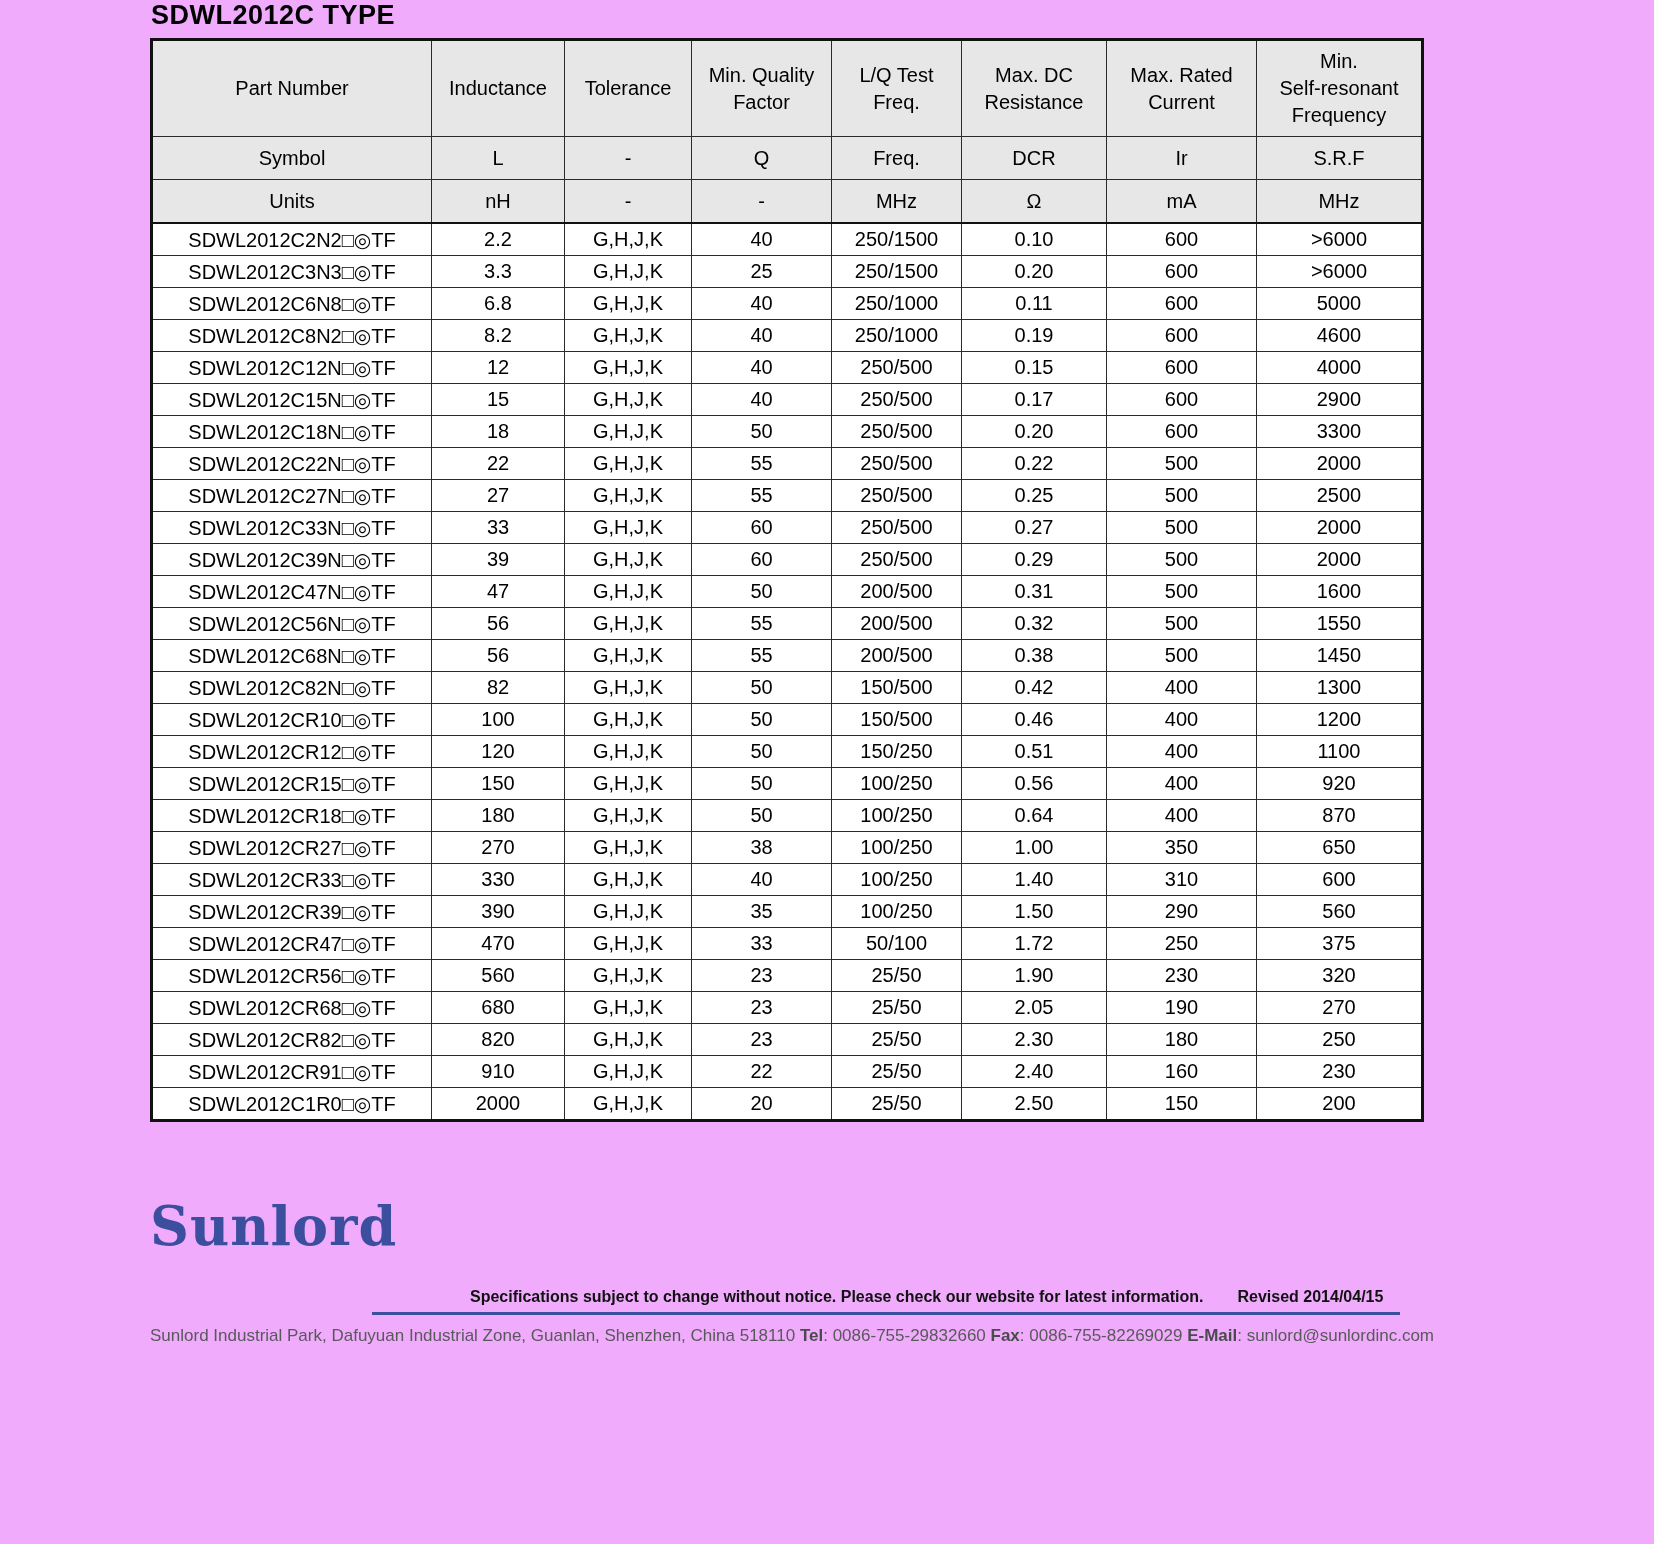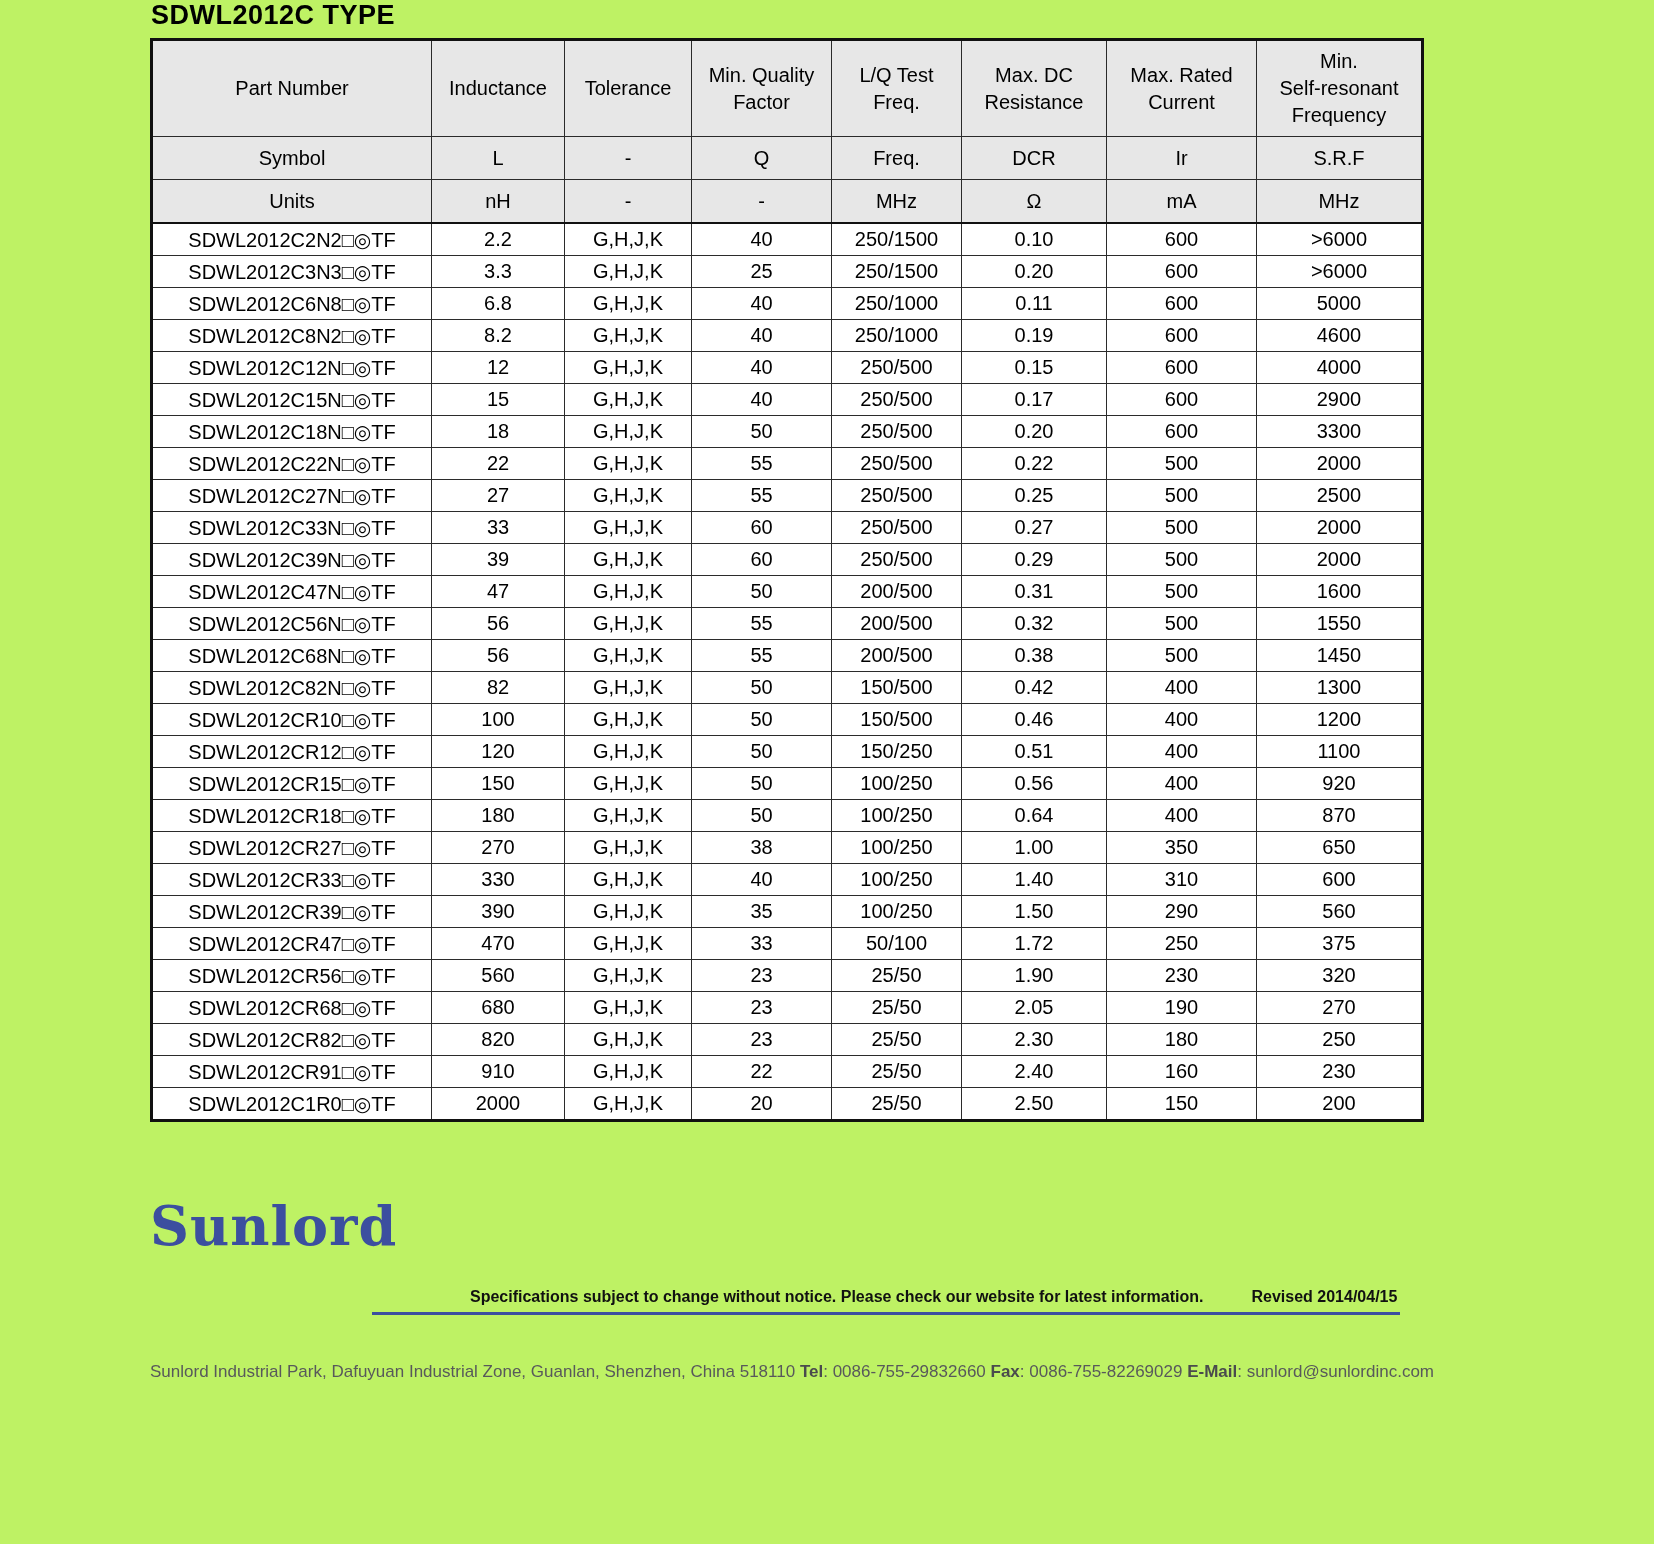--- a/index.html
+++ b/index.html
@@ -9,7 +9,7 @@
     font-family: "Liberation Sans", "DejaVu Sans", sans-serif;
     color: #000;
   }
-  .page { position: relative; width: 1654px; height: 1544px; overflow: hidden; background: #bef264; }
+  .page { position: relative; width: 1654px; height: 1544px; overflow: hidden; background: #f0abfc; }
 
   .title {
     position: absolute; left: 151px; top: 0px;

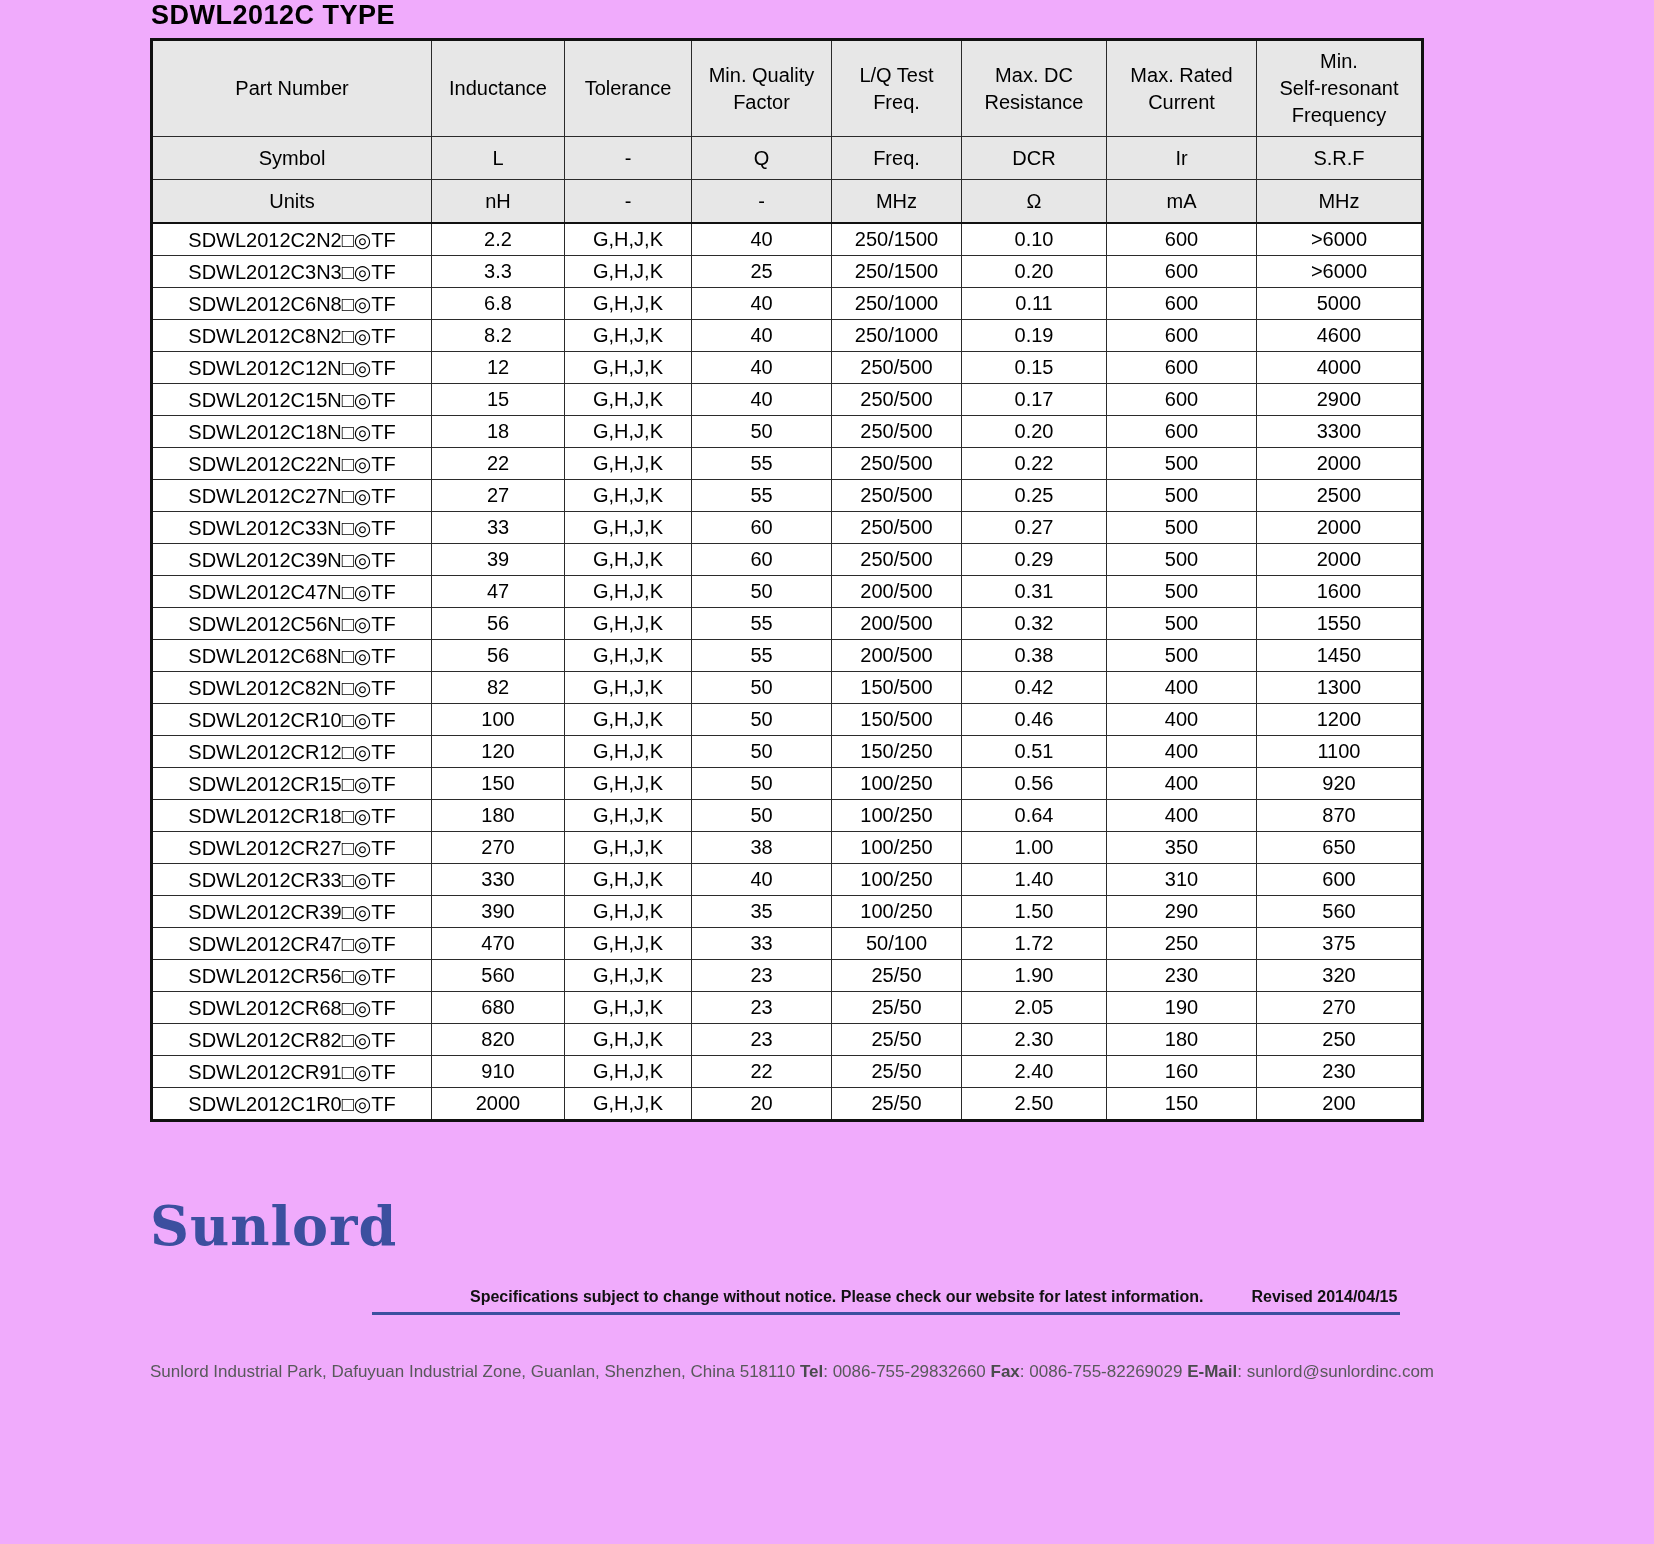--- a/index.html
+++ b/index.html
@@ -53,7 +53,7 @@
     position: absolute; left: 470px; top: 1288px;
     font-size: 16px; font-weight: bold; color: #111; white-space: nowrap;
   }
-  .footer-note .revised { margin-left: 48px; }
+  .footer-note .revised { margin-left: 34px; }
   .footer-divider {
     position: absolute; left: 372px; top: 1312px;
     width: 1028px; height: 3px;

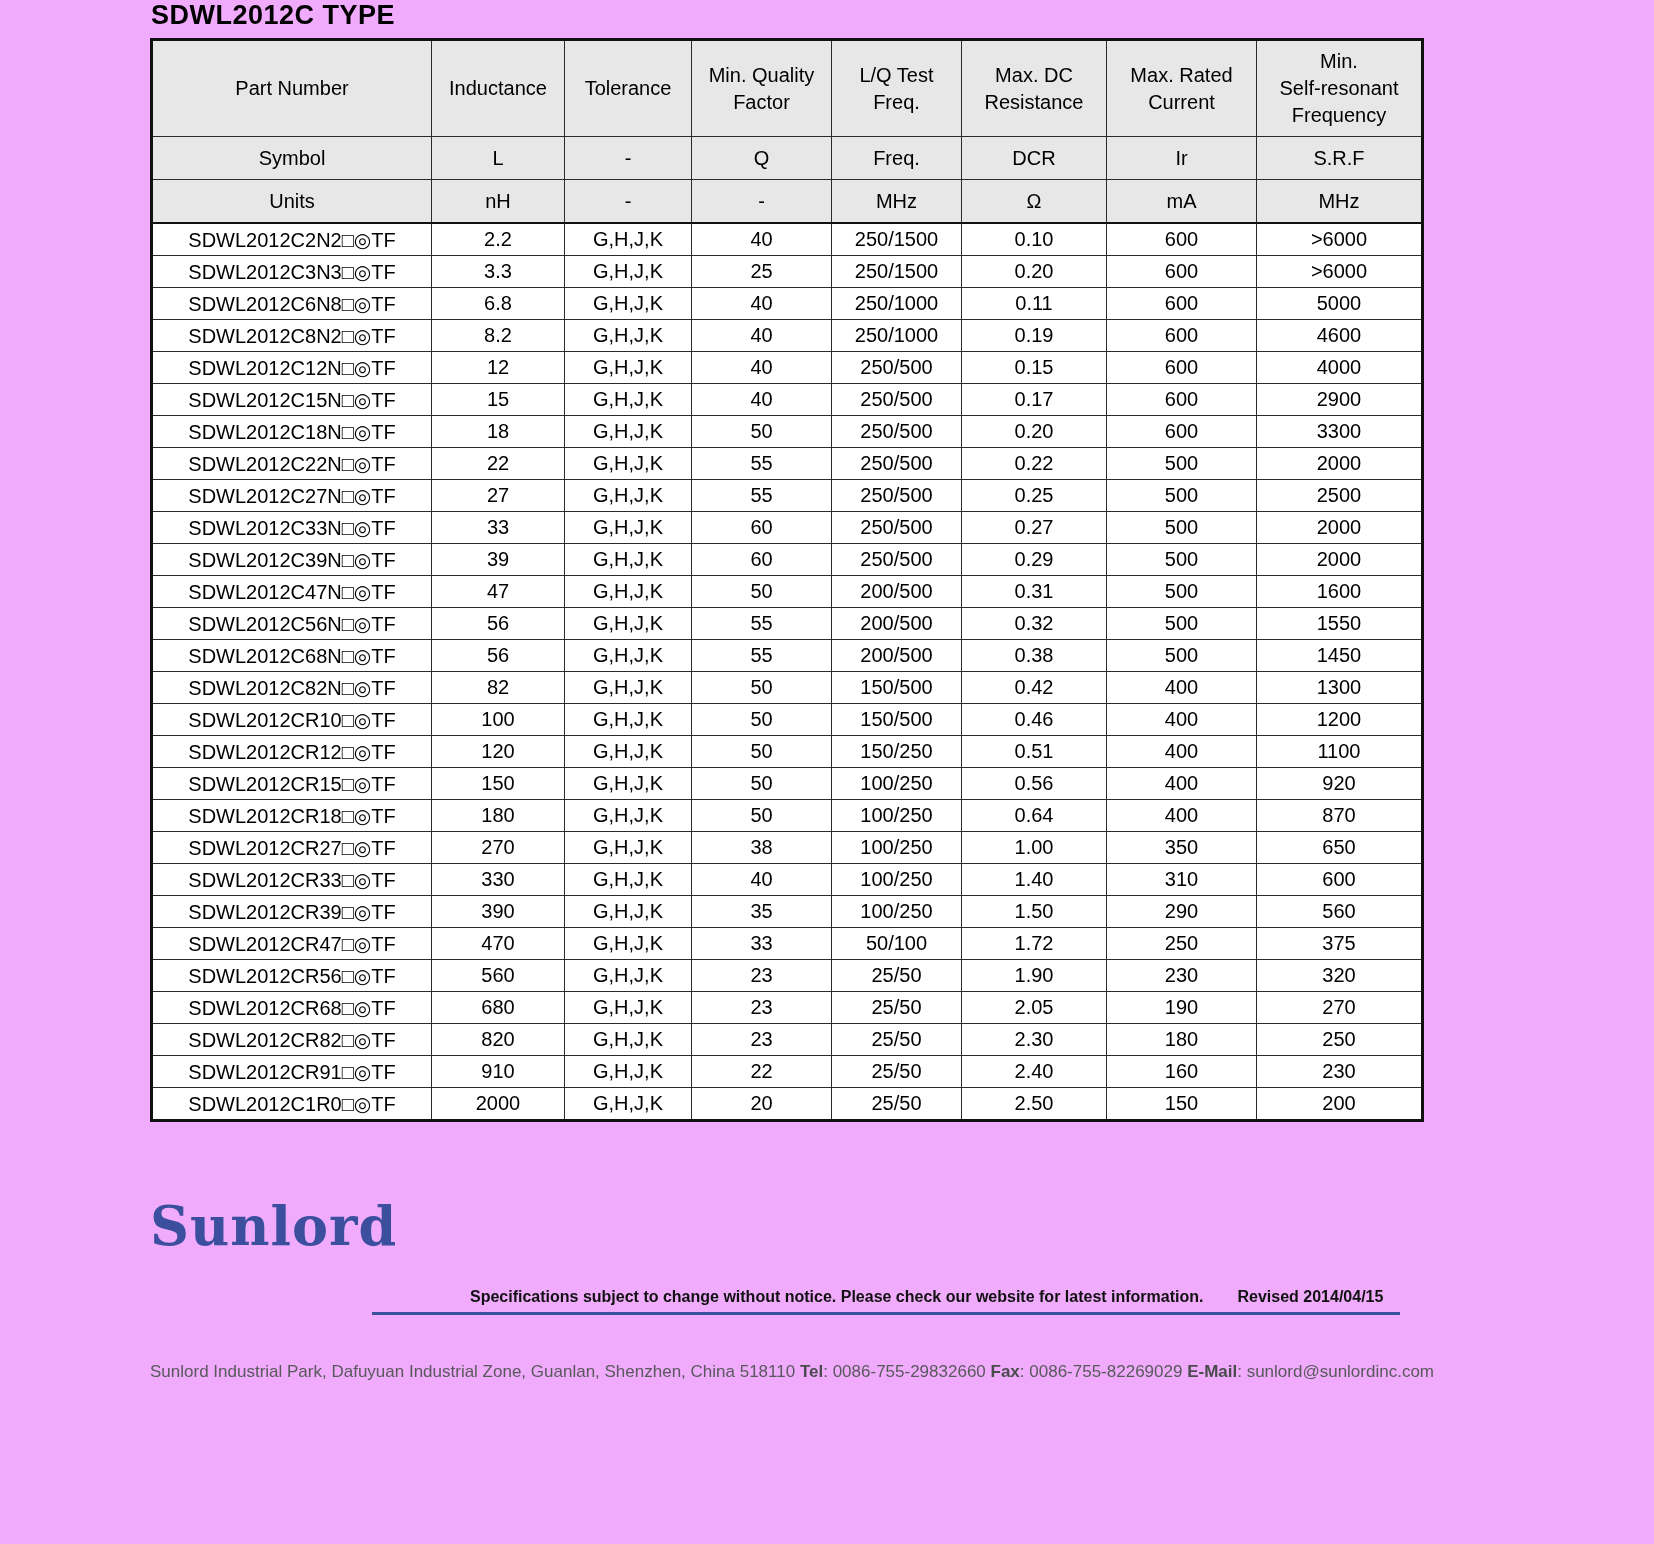--- a/index.html
+++ b/index.html
@@ -60,7 +60,7 @@
   }
   .footer-address {
     position: absolute; left: 150px; top: 1326px; width: 1271px;
-    text-align: center; font-size: 17px; color: #58595b; white-space: nowrap; margin-top: 36px;
+    text-align: center; font-size: 17px; color: #58595b; white-space: nowrap;
   }
   .footer-address b { font-weight: bold; color: #4a4b4d; }
 </style>

